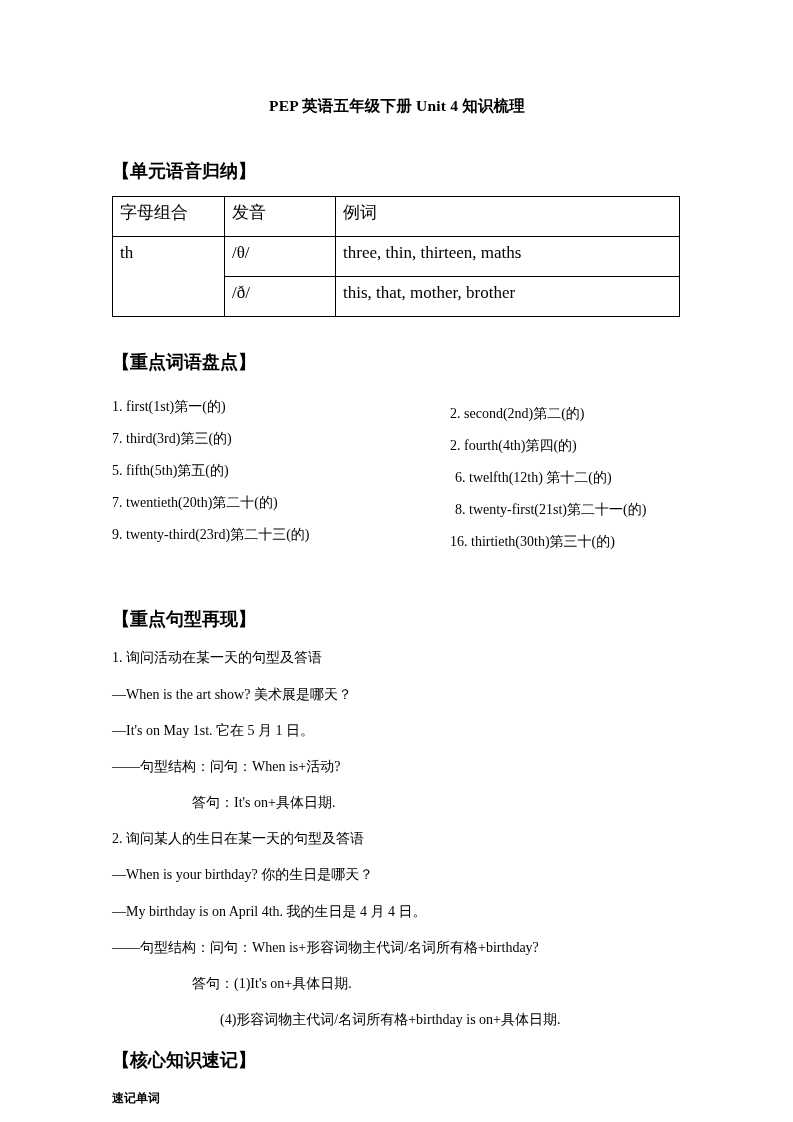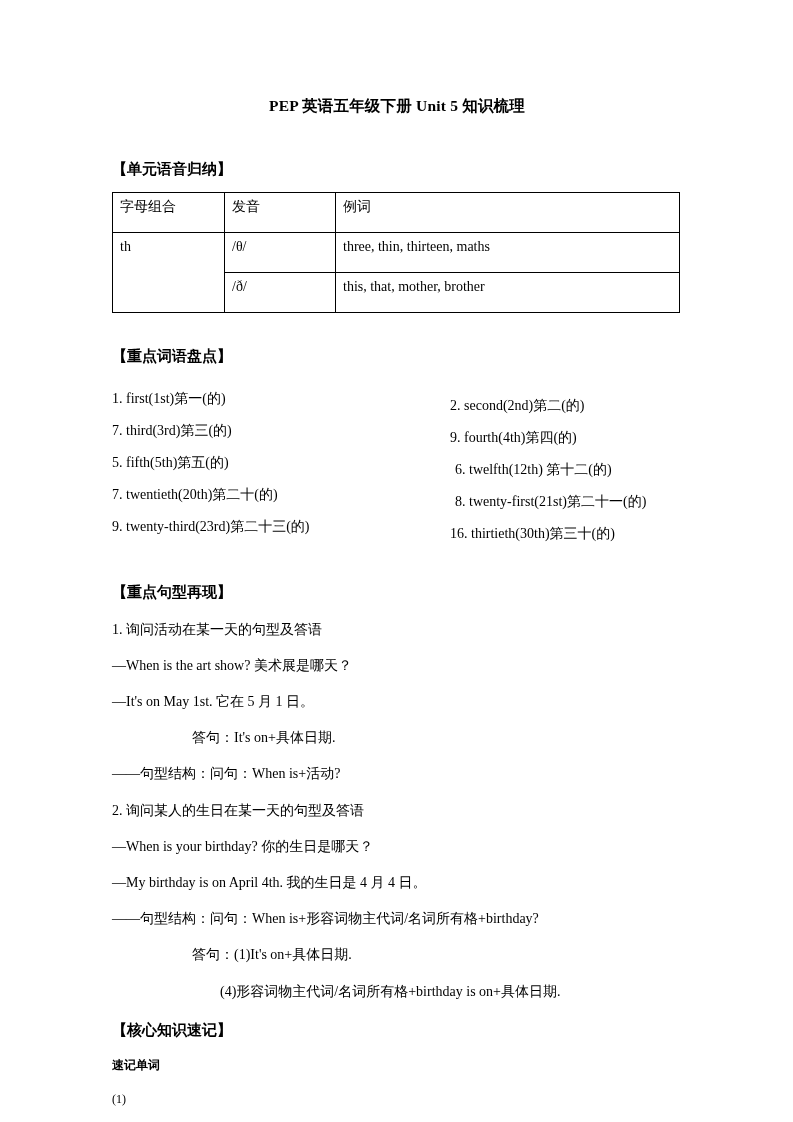--- a/index.html
+++ b/index.html
@@ -123,7 +123,7 @@
 <div class="page">
   <div class="content">
 
-    <div class="doc-title">PEP 英语五年级下册 Unit 5 知识梳理</div>
+    <div class="doc-title">PEP 英语五年级下册 Unit 4 知识梳理</div>
 
     <div class="section-head sec-gap-1">【单元语音归纳】</div>
 

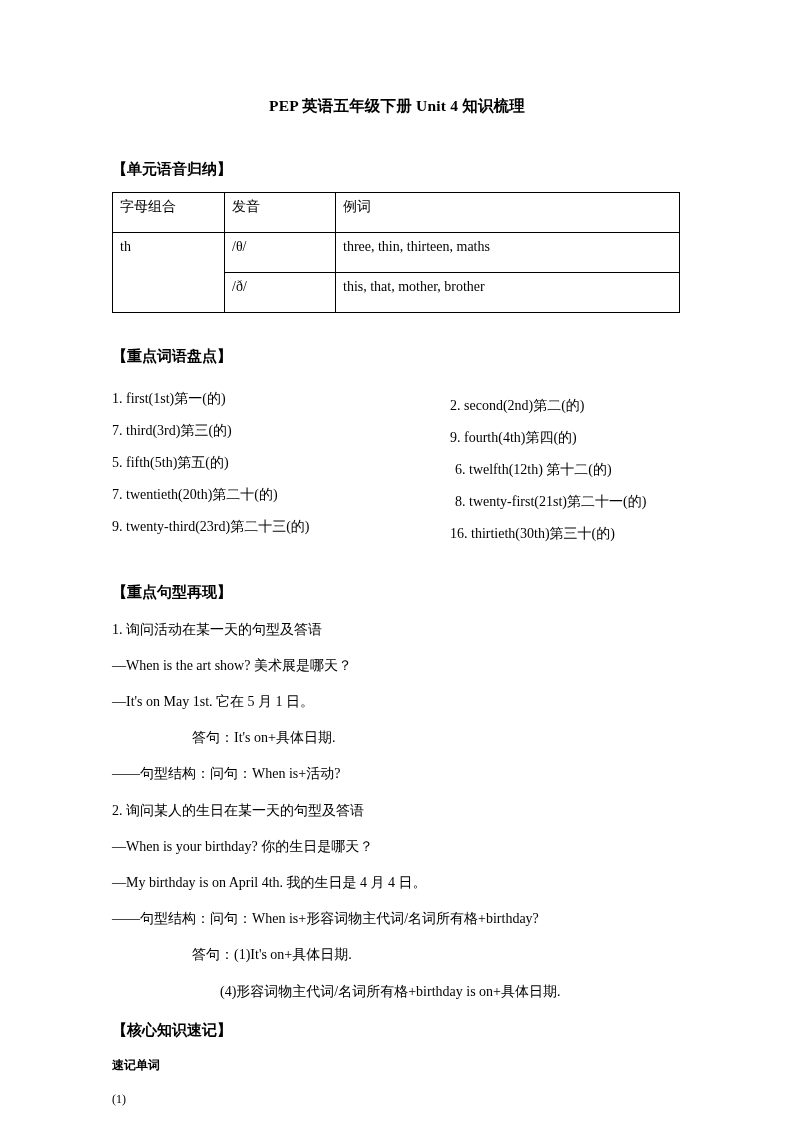--- a/index.html
+++ b/index.html
@@ -43,7 +43,7 @@
   
   .section-head {
     font-weight: bold;
-    font-size: 15px;
+    font-size: 18px;
     line-height: 1.3;
     margin: 0;
   }

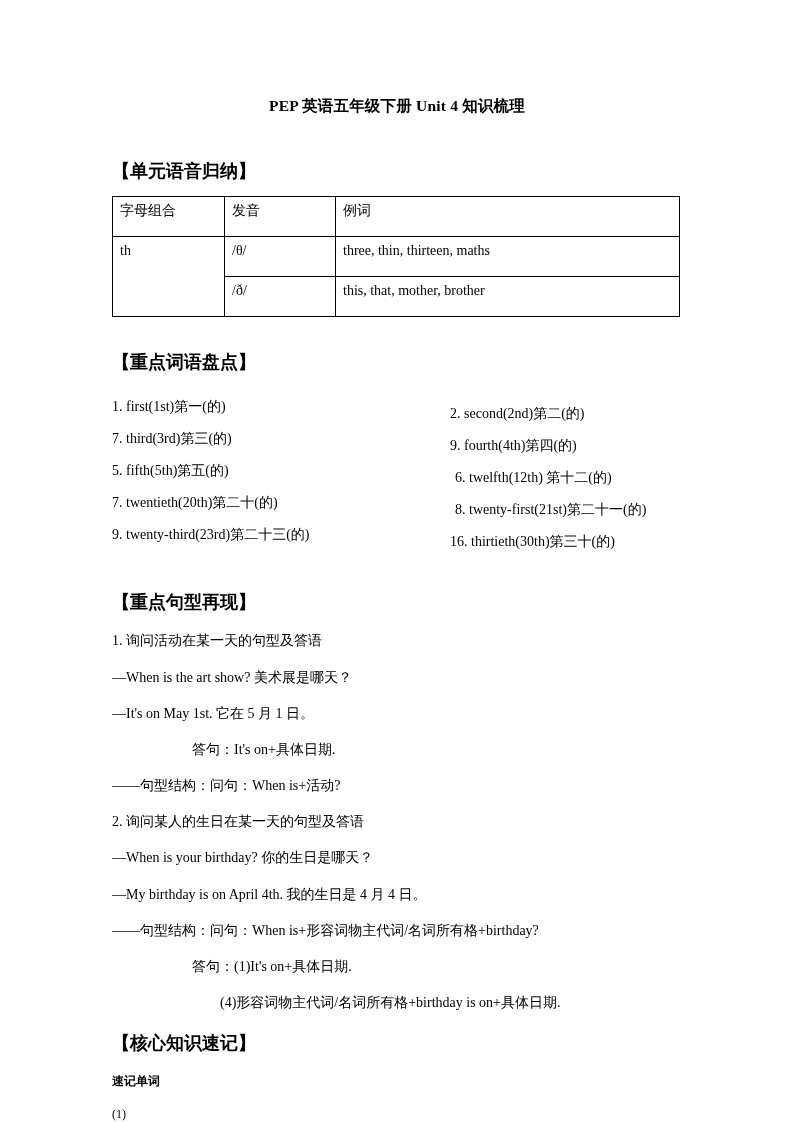--- a/index.html
+++ b/index.html
@@ -63,7 +63,7 @@
   .phonics-table th {
     border: 1px solid #000000;
     font-weight: normal;
-    font-size: 14px;
+    font-size: 17px;
     text-align: left;
     vertical-align: top;
     padding: 5px 7px 12px 7px;

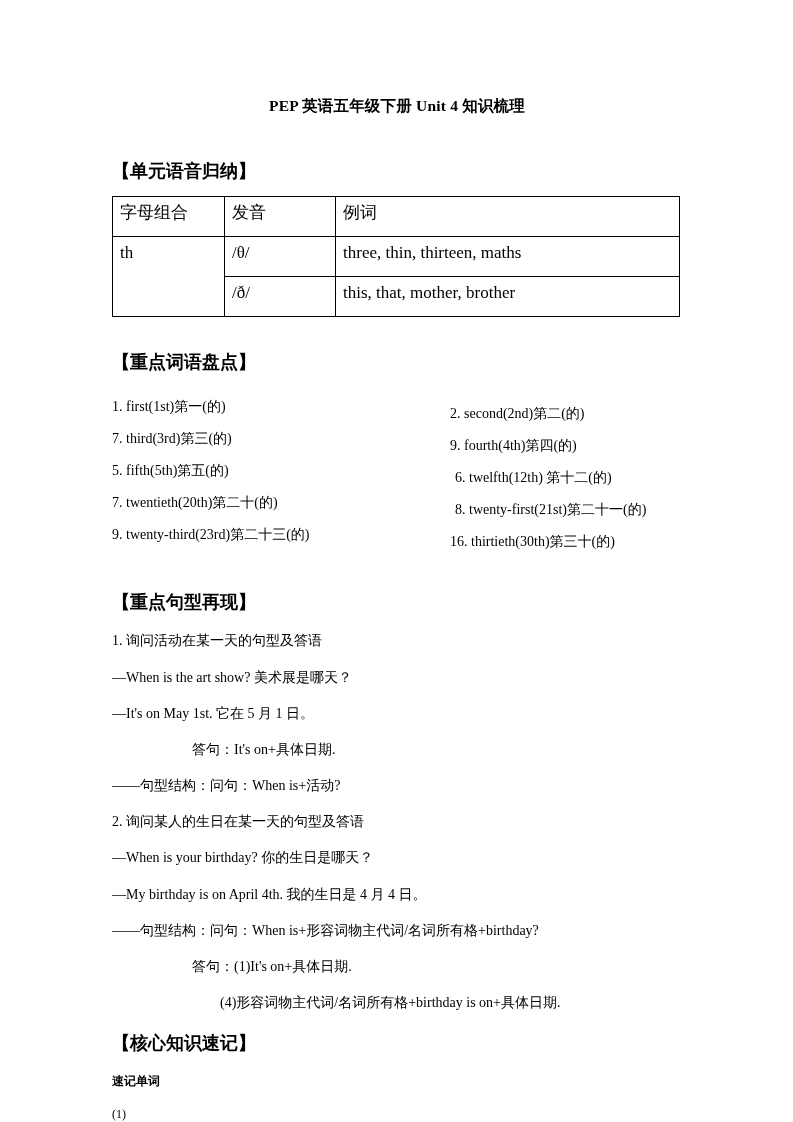--- a/index.html
+++ b/index.html
@@ -155,7 +155,7 @@
       </div>
       <div class="vocab-row">
         <span class="vocab-left">7. third(3rd)第三(的)</span>
-        <span class="vocab-right">9. fourth(4th)第四(的)</span>
+        <span class="vocab-right">2. fourth(4th)第四(的)</span>
       </div>
       <div class="vocab-row">
         <span class="vocab-left">5. fifth(5th)第五(的)</span>

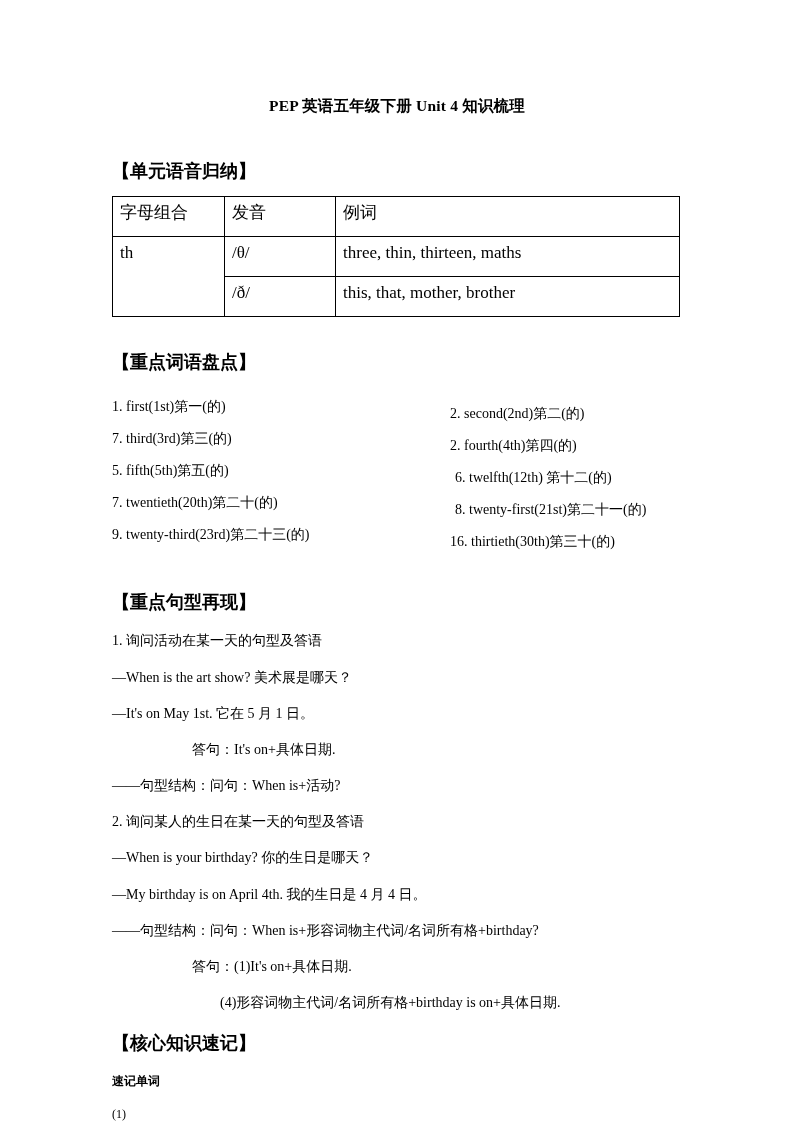--- a/index.html
+++ b/index.html
@@ -49,7 +49,7 @@
   }
   .sec-gap-1 { margin-top: 44px; }
   .sec-gap-2 { margin-top: 34px; }
-  .sec-gap-3 { margin-top: 40px; }
+  .sec-gap-3 { margin-top: 57px; }
   .sec-gap-4 { margin-top: 20px; }
 
   

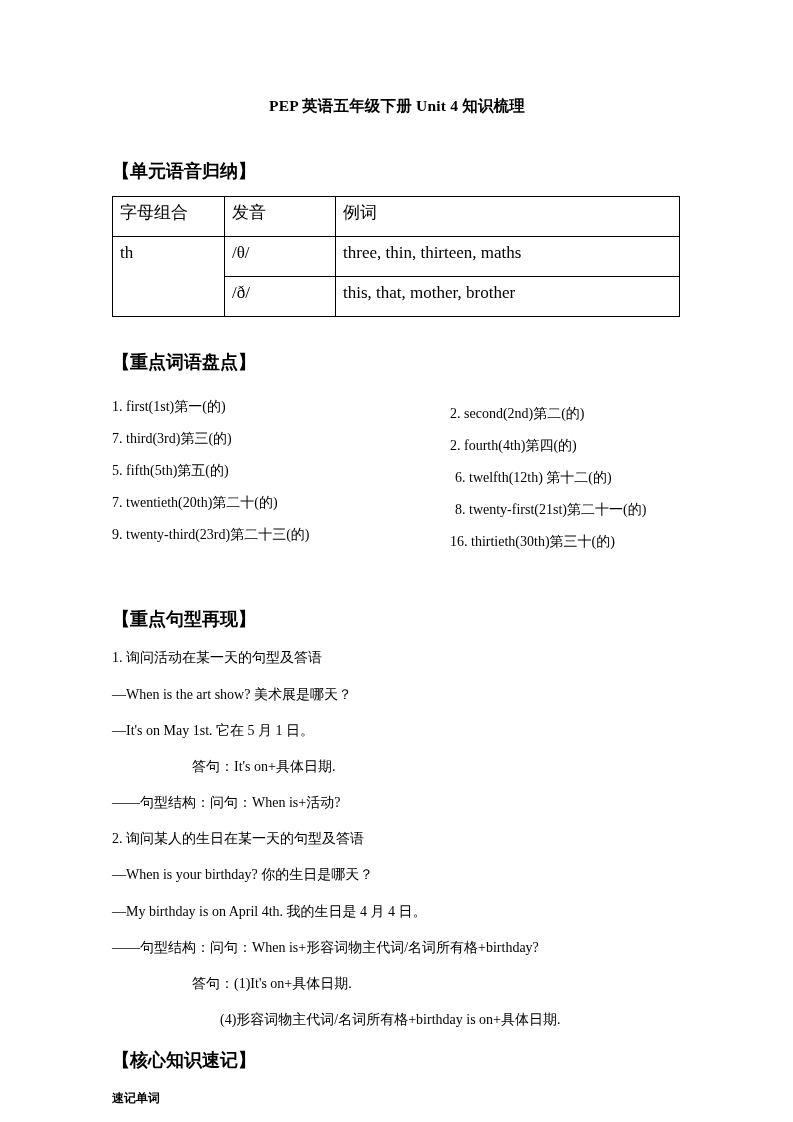--- a/index.html
+++ b/index.html
@@ -176,8 +176,8 @@
     <div class="line">1. 询问活动在某一天的句型及答语</div>
     <div class="line">—When is the art show?  美术展是哪天？</div>
     <div class="line">—It's on May 1st.  它在 5 月 1 日。</div>
+    <div class="line">——句型结构：问句：When is+活动?</div>
     <div class="line indent-1">答句：It's on+具体日期.</div>
-    <div class="line">——句型结构：问句：When is+活动?</div>
 
     <div class="line">2. 询问某人的生日在某一天的句型及答语</div>
     <div class="line">—When is your birthday?  你的生日是哪天？</div>

